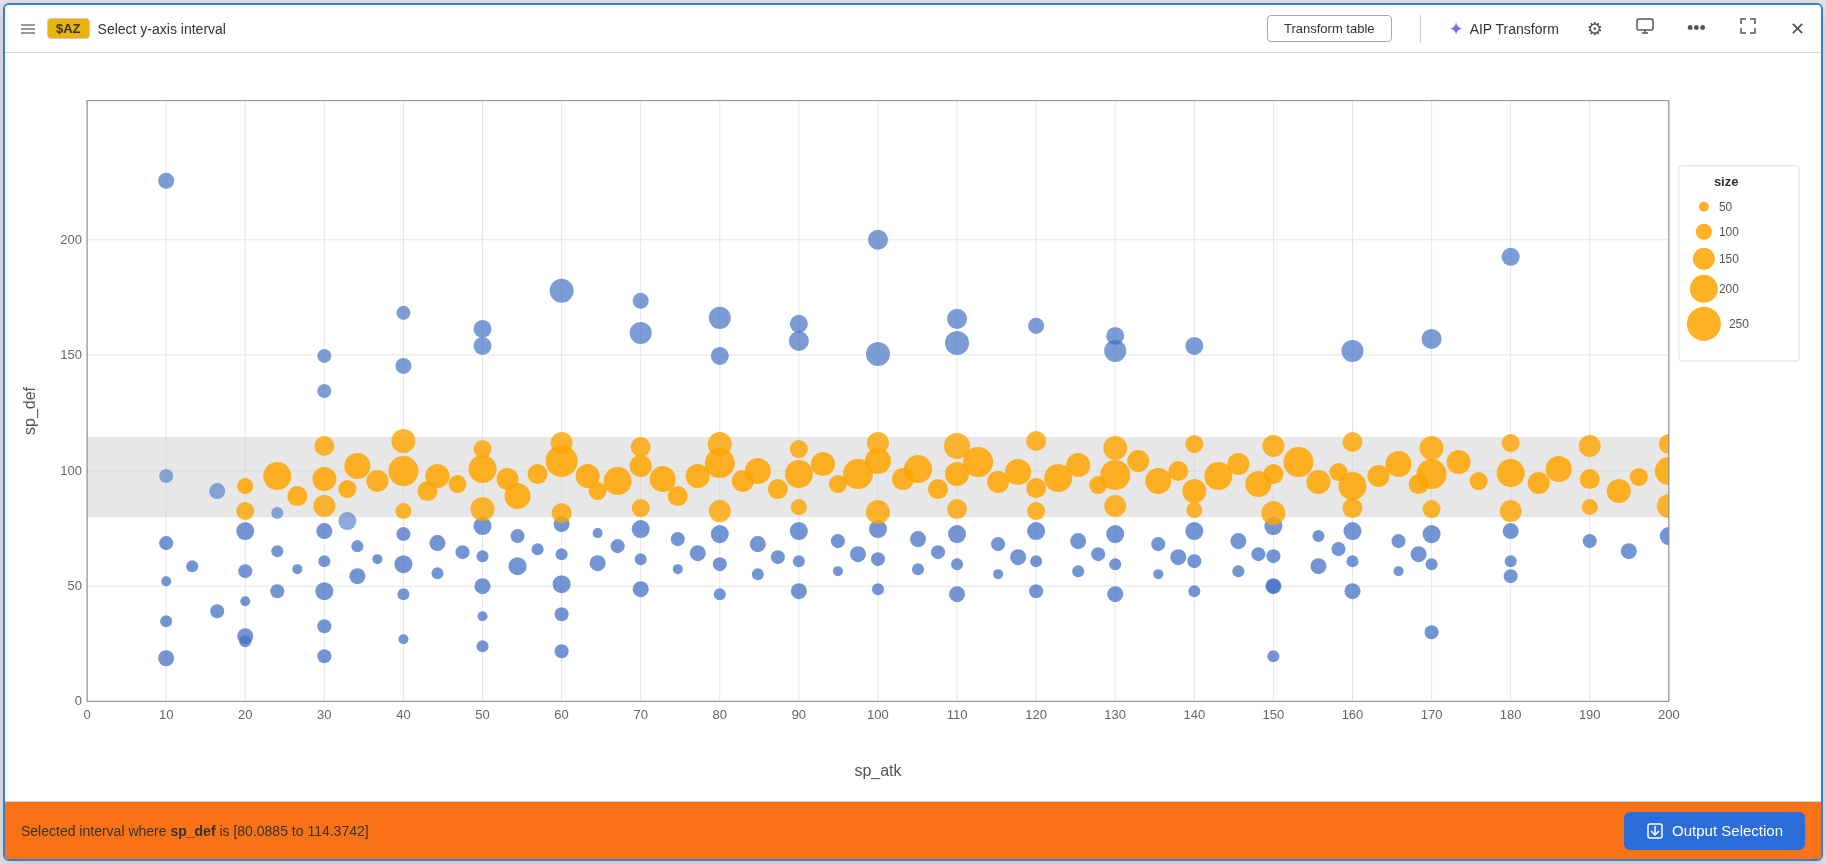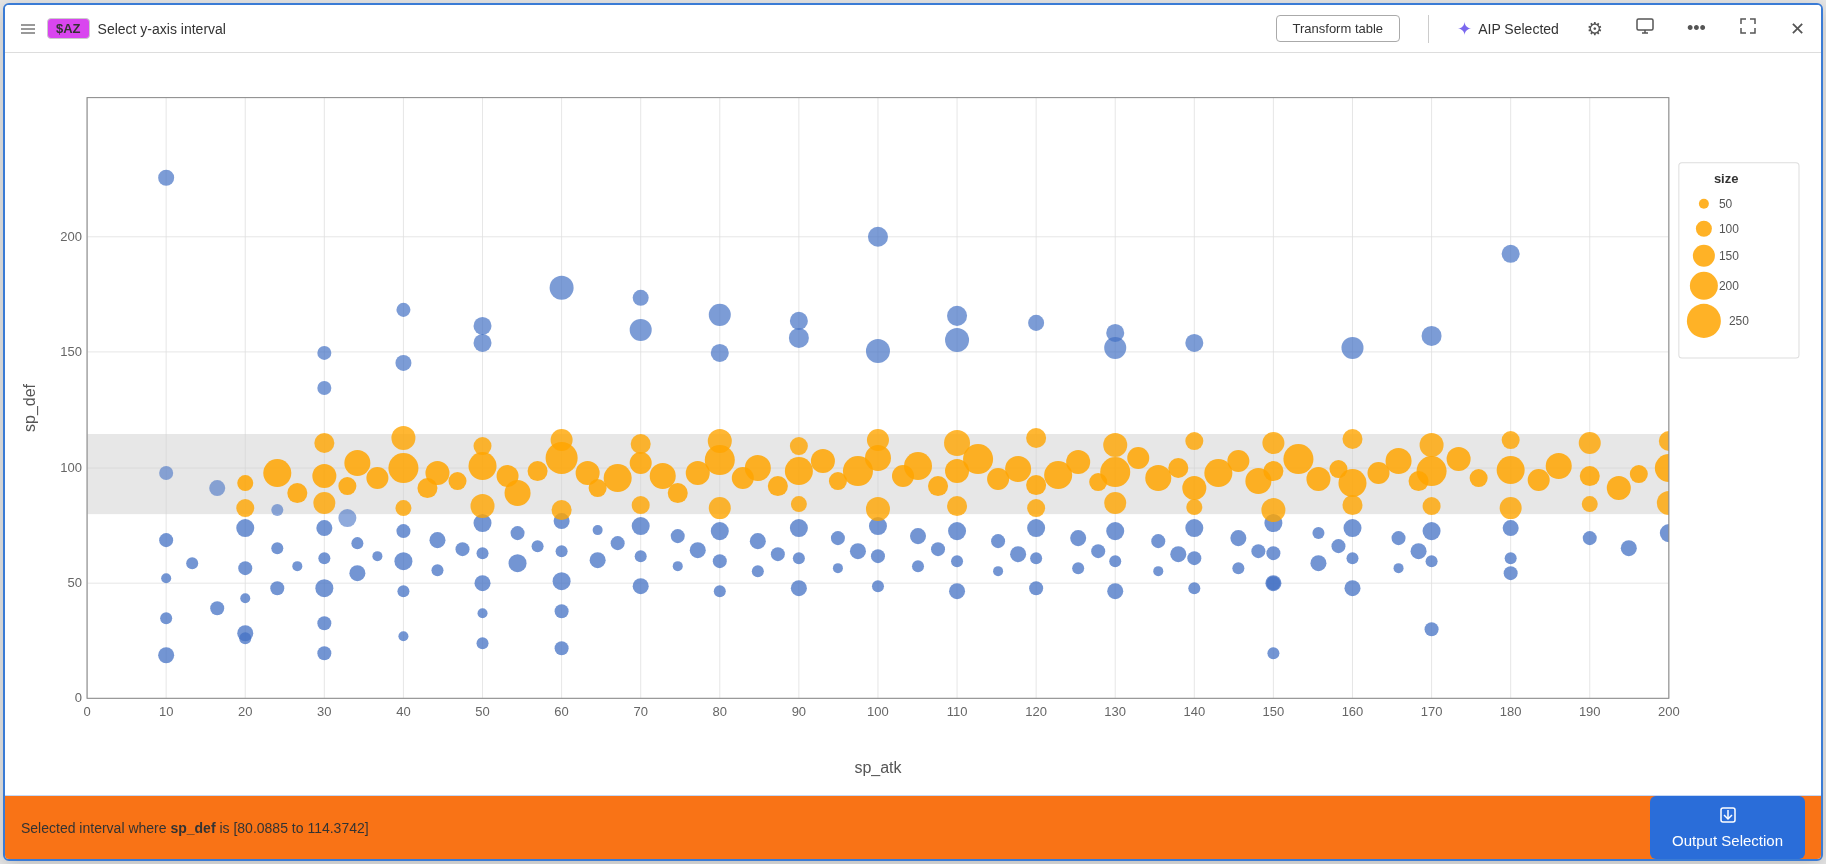--- a/index.html
+++ b/index.html
@@ -32,7 +32,7 @@
     }
     .drag-handle span { display: block; width: 14px; height: 2px; background: #999; }
     .tag-badge {
-      background: #d946ef;
+      background: #eab308;
       border: 1px solid #ccc;
       border-radius: 4px;
       padding: 2px 8px;

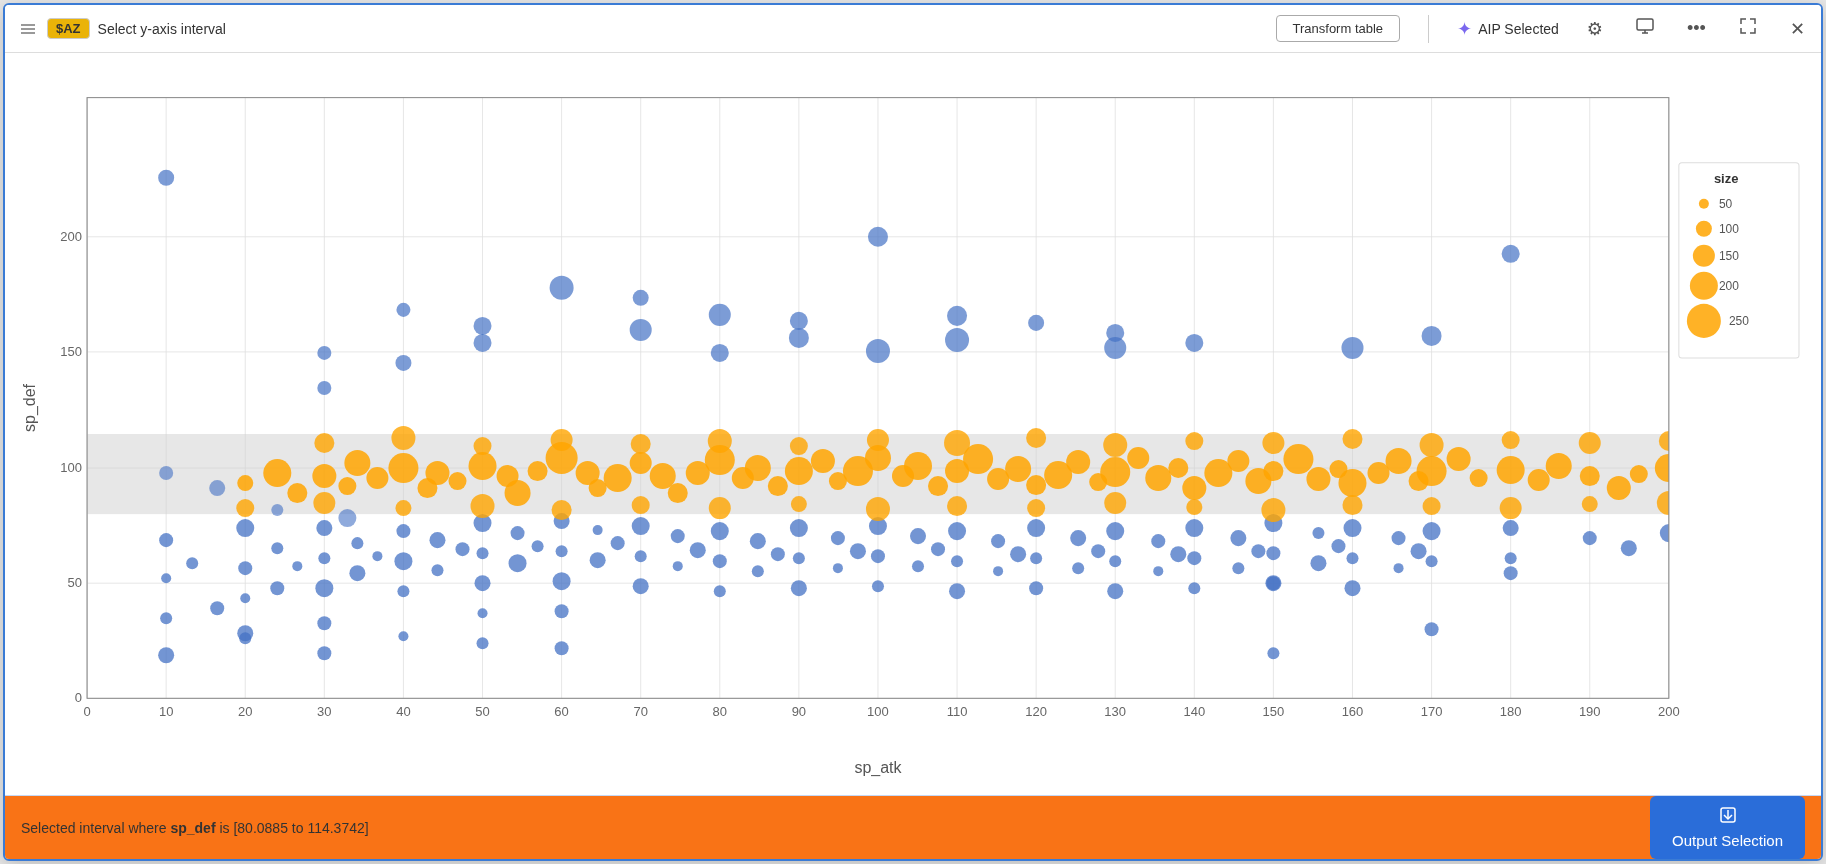--- a/index.html
+++ b/index.html
@@ -138,7 +138,7 @@
       <div class="divider-v"></div>
       <button class="aip-btn">
         <span class="aip-star">✦</span>
-        <span>AIP Selected</span>
+        <span>AIP Transform</span>
       </button>
       <button class="icon-btn">
         <span>⚙</span>

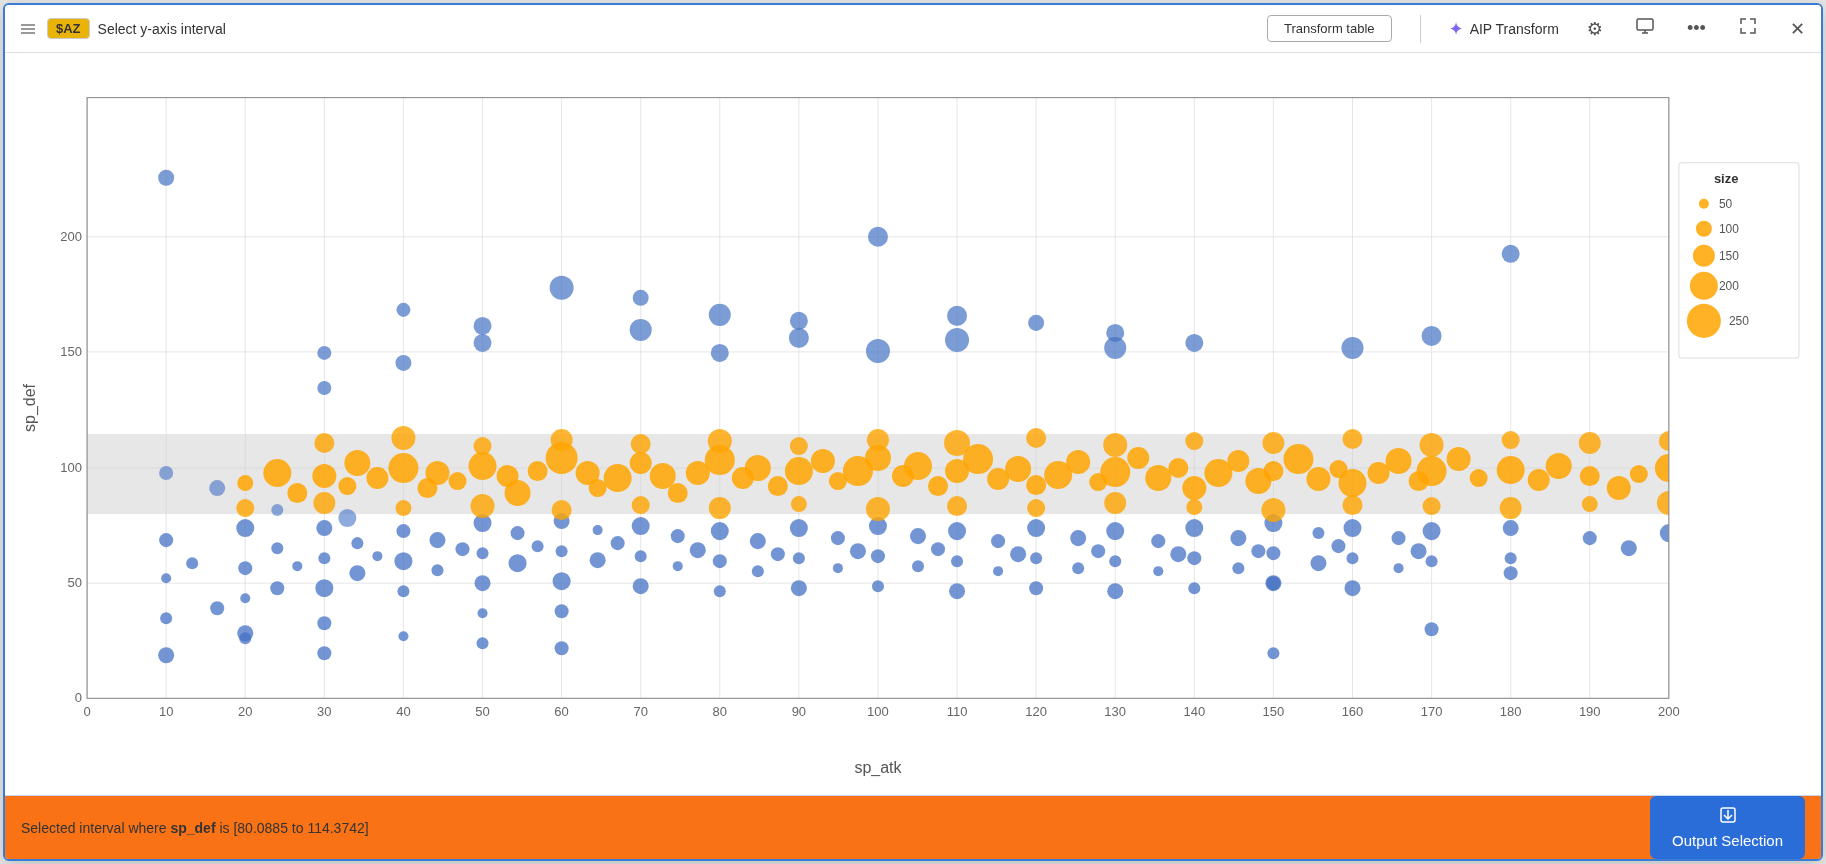--- a/index.html
+++ b/index.html
@@ -111,7 +111,6 @@
       display: flex;
       align-items: center;
       gap: 8px;
-      flex-direction: column;
     }
 
     

